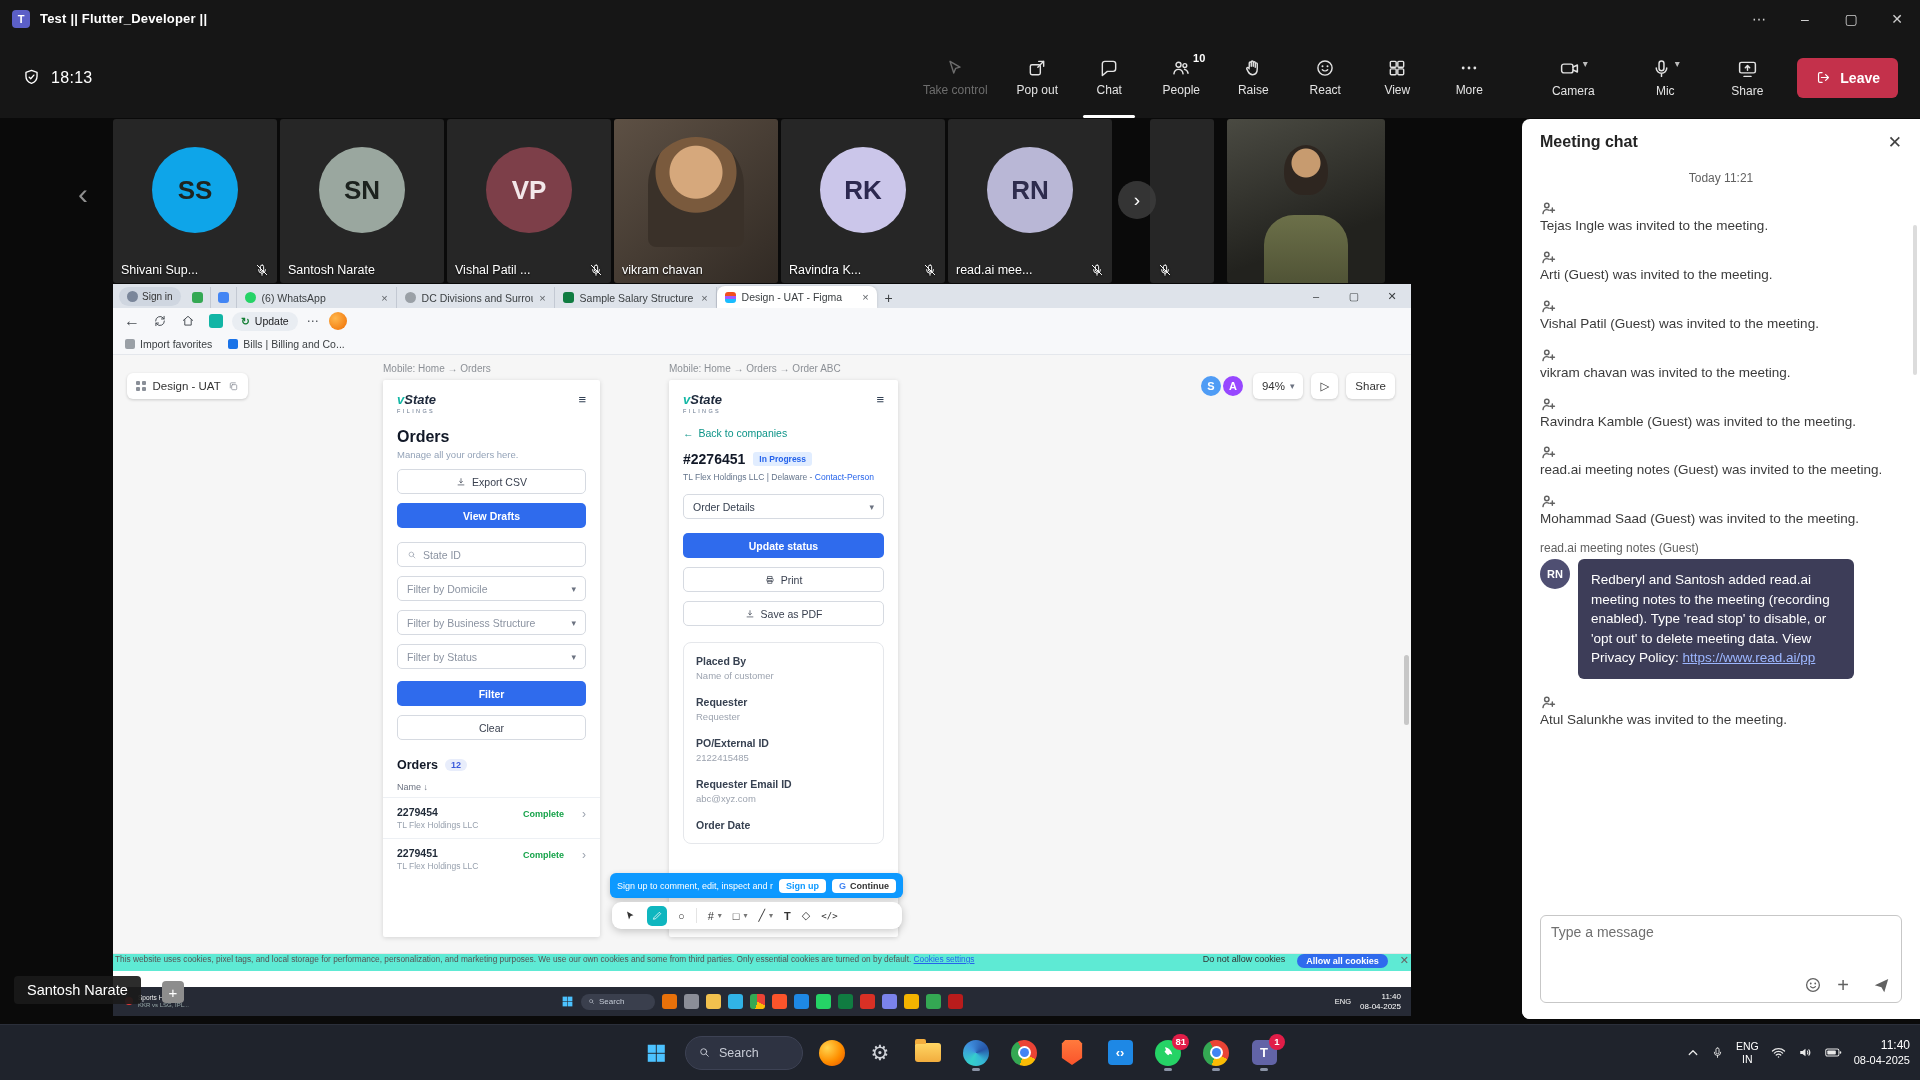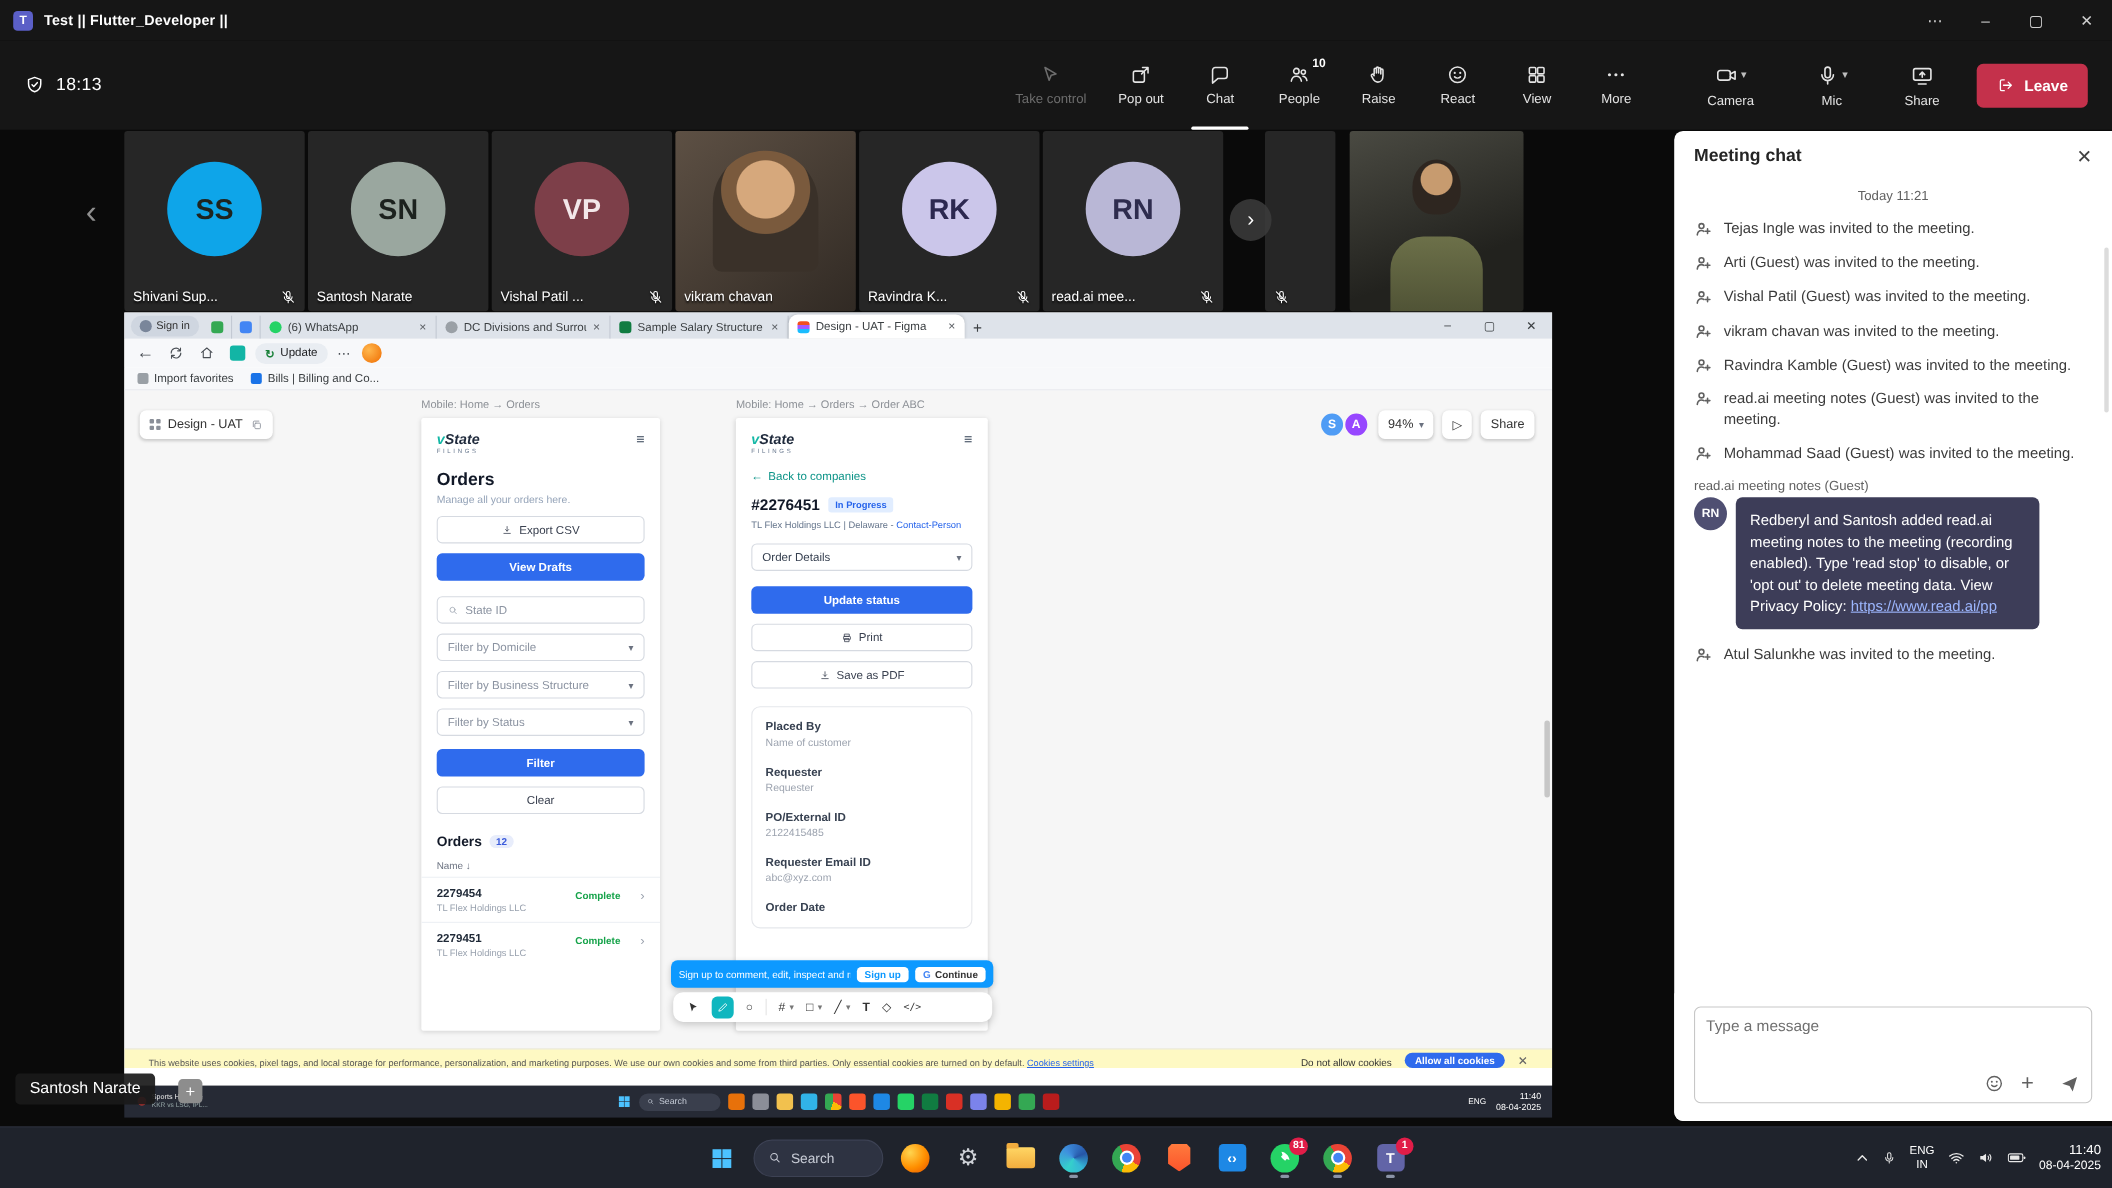--- a/index.html
+++ b/index.html
@@ -23,7 +23,7 @@
   .tbtn{position:relative;width:72px;height:100%;display:flex;flex-direction:column;align-items:center;justify-content:center;gap:5px;font-size:12px;color:#e3e3e3;cursor:pointer;}
   .tbtn.wide{width:92px;}
   .tbtn.disabled{color:#6d6d6d;}
-  .tbtn-ic{display:flex;align-items:center;}
+  .tbtn-ic{display:flex;align-items:flex-start;}
   .tbtn.active::after{content:"";position:absolute;bottom:0;left:50%;transform:translateX(-50%);width:52px;height:3px;border-radius:3px;background:#ffffff;}
   .people-wrap{position:relative;}
   .people-badge{position:absolute;top:-6px;right:-14px;font-size:11px;font-weight:700;color:#fff;}

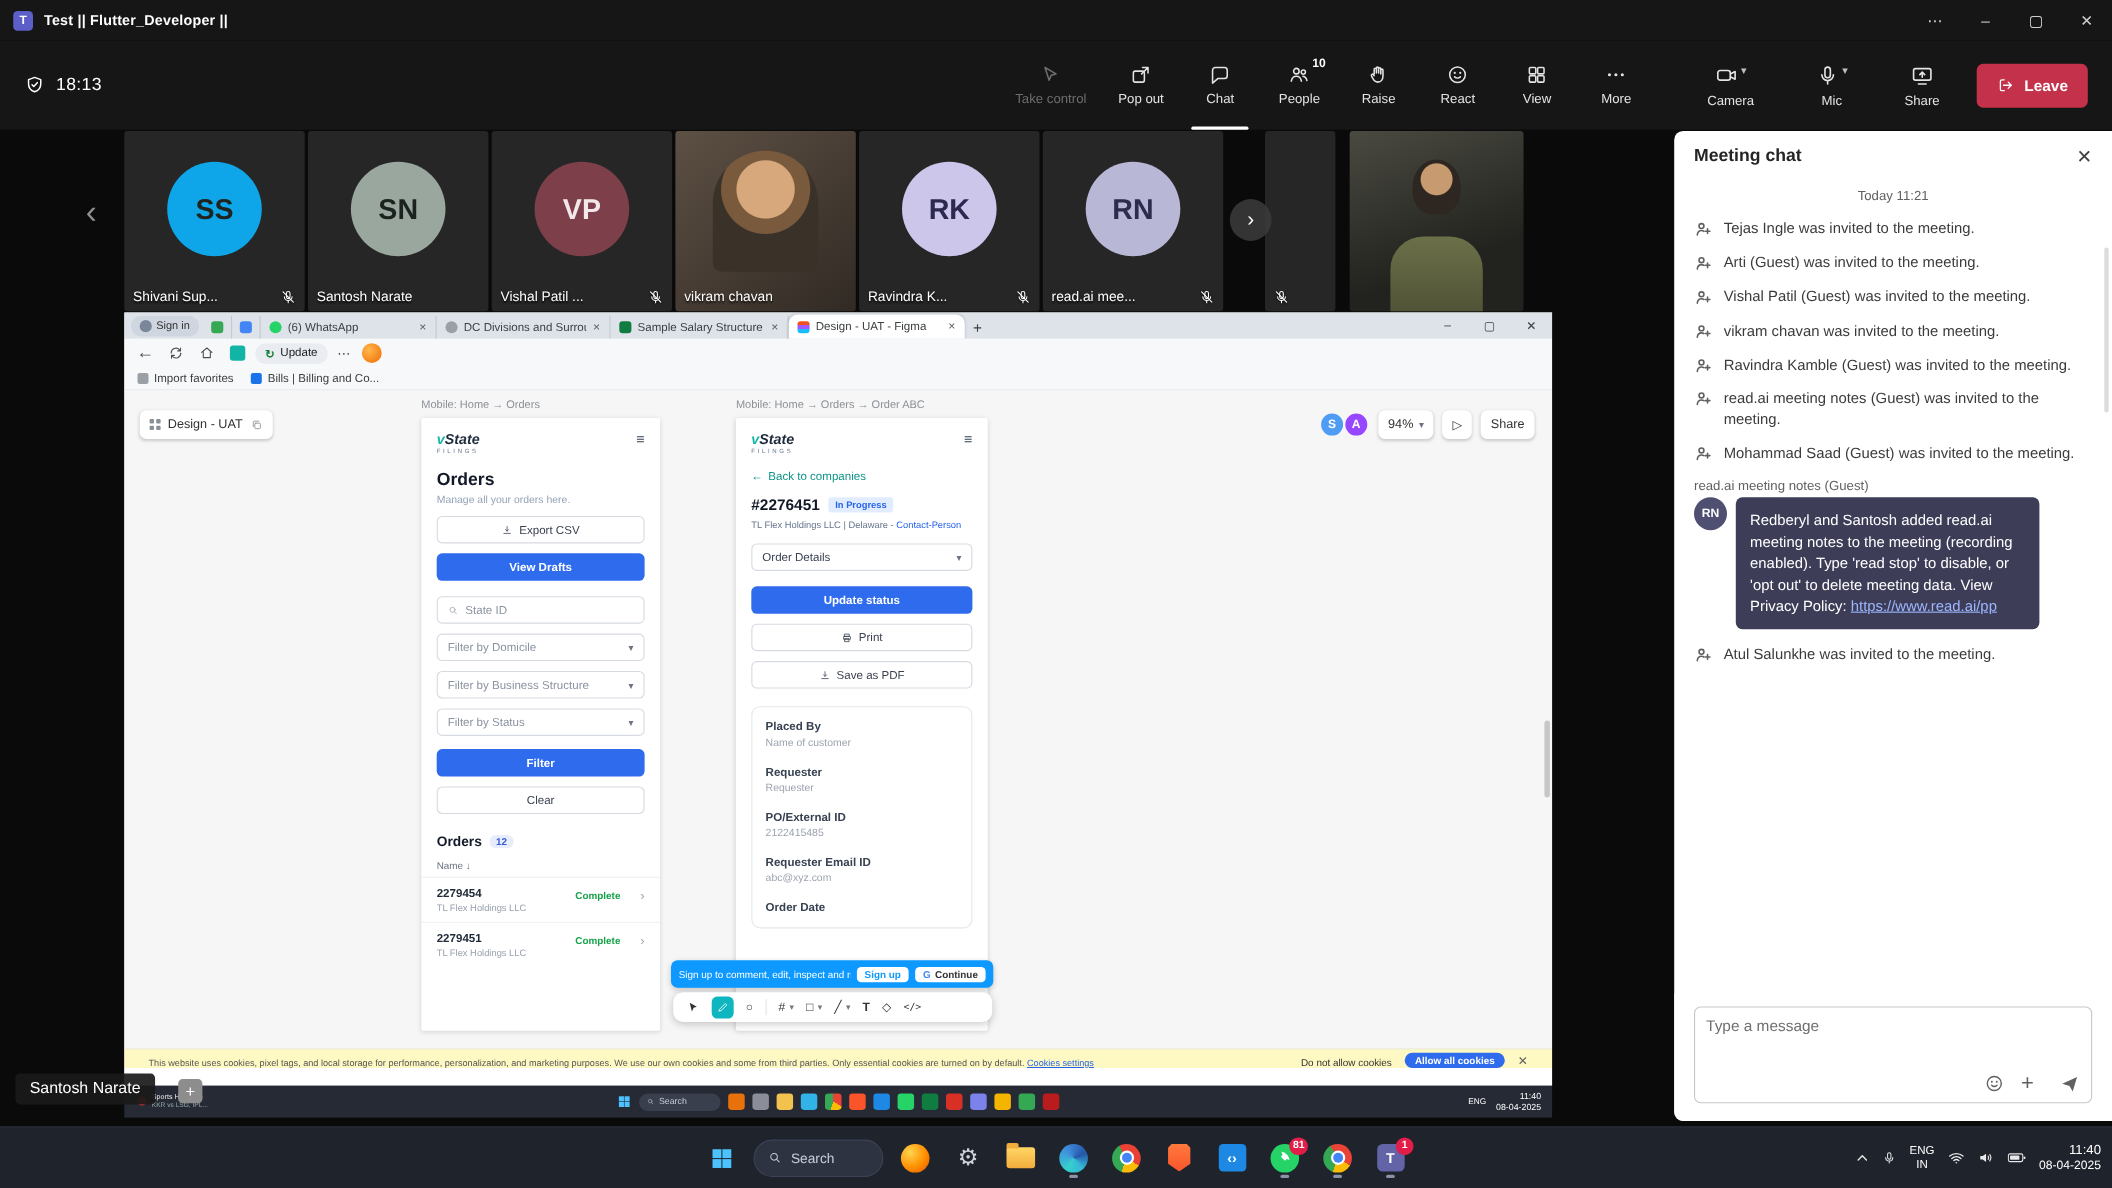--- a/index.html
+++ b/index.html
@@ -167,7 +167,7 @@
   .cp-close{margin-left:auto;font-size:17px;color:#424242;cursor:pointer;}
   .cp-body{position:absolute;top:46px;bottom:120px;left:0;right:0;overflow:hidden;padding:0 18px;}
   .cp-date{text-align:center;font-size:12px;color:#616161;margin:6px 0 14px;}
-  .ev{display:flex;gap:10px;margin-bottom:12px;}
+  .ev{display:flex;margin-bottom:12px;flex-direction:column;}
   .ev-ic{flex-shrink:0;color:#616161;margin-top:1px;display:flex;}
   .ev-tx{font-size:13.5px;color:#3b3b3b;line-height:1.4;}
   .sender{font-size:12px;color:#616161;margin:8px 0 4px 0;}

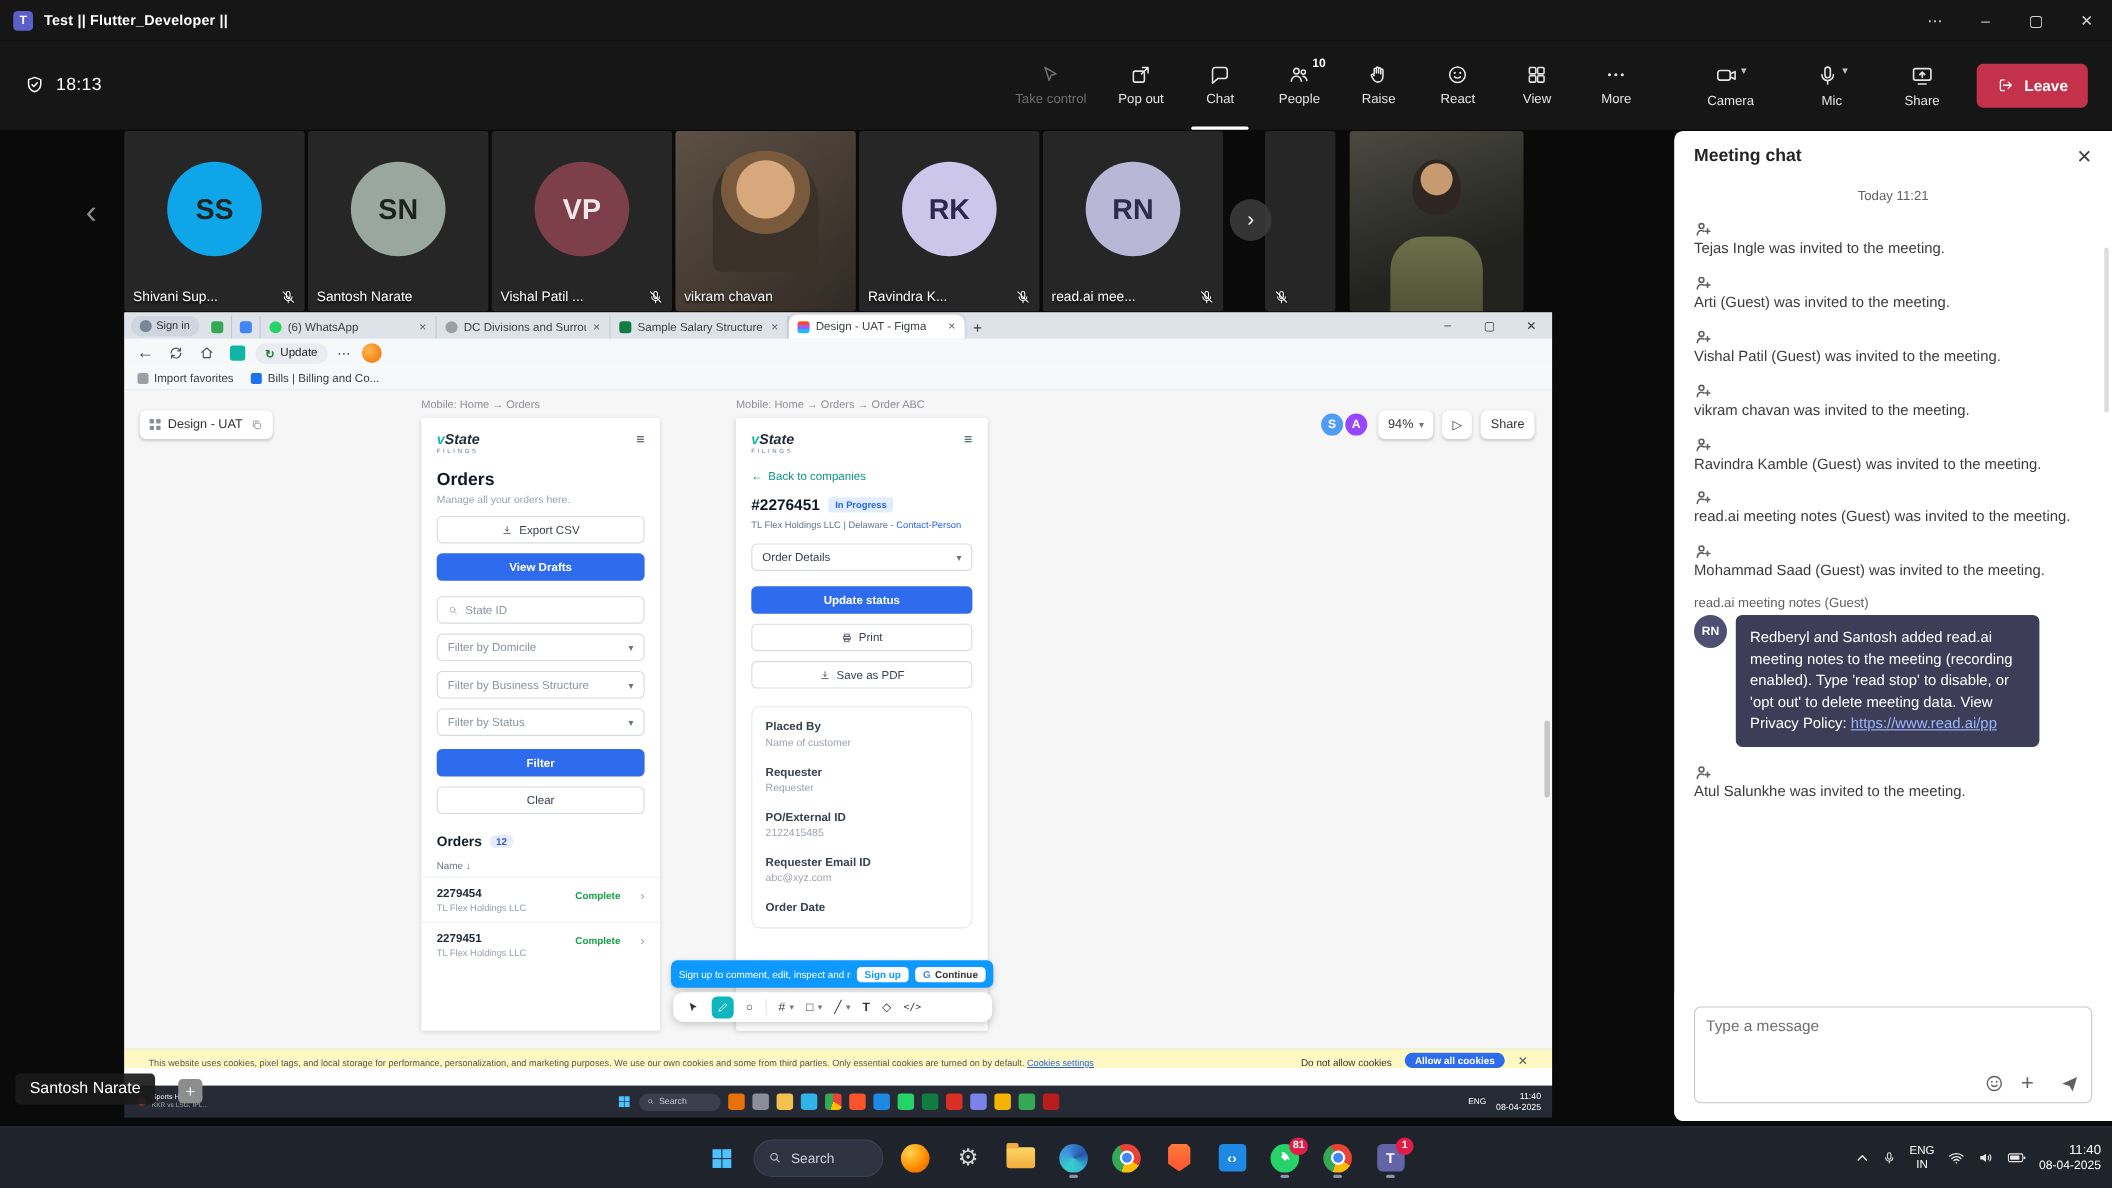--- a/index.html
+++ b/index.html
@@ -136,7 +136,7 @@
   .scroll-thumb{position:absolute;right:2px;top:300px;width:5px;height:70px;background:#c7c7c7;border-radius:3px;}
 
   
-  .cookie{position:absolute;left:0;right:0;bottom:16px;height:18px;background:#fef9c3;border-top:1px solid #e7e7e7;display:flex;align-items:flex-end;padding:0 22px;gap:12px;}
+  .cookie{position:absolute;left:0;right:0;bottom:16px;height:18px;background:#5eead4;border-top:1px solid #e7e7e7;display:flex;align-items:flex-start;padding:0 2px;gap:12px;}
   .ck-text{font-size:8.3px;color:#555;white-space:nowrap;overflow:hidden;flex:1;min-width:0;}
   .ck-link{color:#2563eb;text-decoration:underline;cursor:pointer;}
   .ck-deny{font-size:9px;color:#333;white-space:nowrap;cursor:pointer;}

